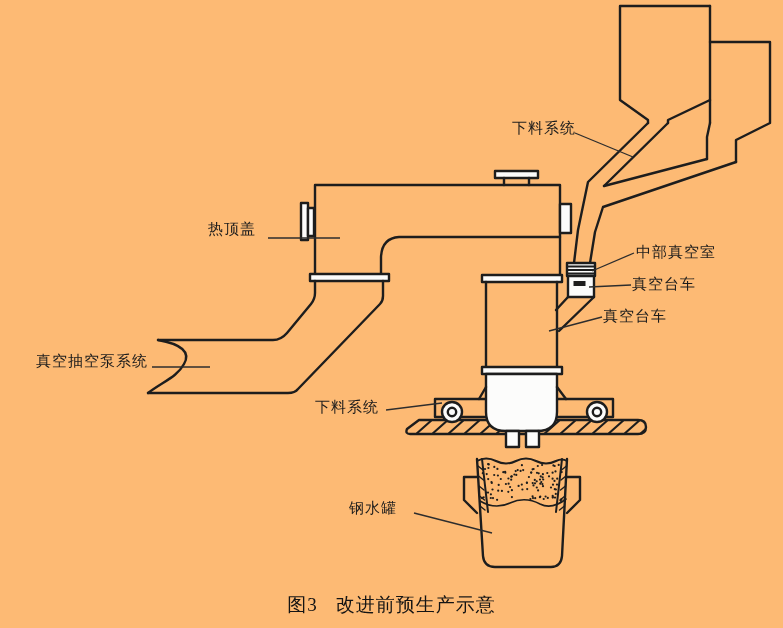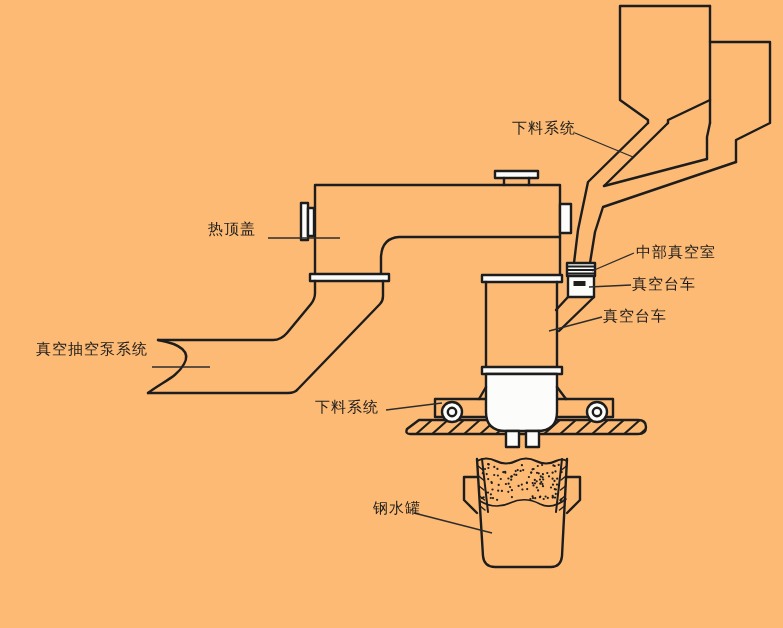--- a/index.html
+++ b/index.html
@@ -247,7 +247,7 @@
   <div class="lbl" style="left:636px;top:243px">中部真空室</div>
   <div class="lbl" style="left:632px;top:275px">真空台车</div>
   <div class="lbl" style="left:603px;top:307px">真空台车</div>
-  <div class="lbl" style="left:36px;top:340px">真空抽空泵系统</div>
+  <div class="lbl" style="left:36px;top:352px">真空抽空泵系统</div>
   <div class="lbl" style="left:315px;top:398px">下料系统</div>
   <div class="lbl" style="left:373px;top:499px">钢水罐</div>
 

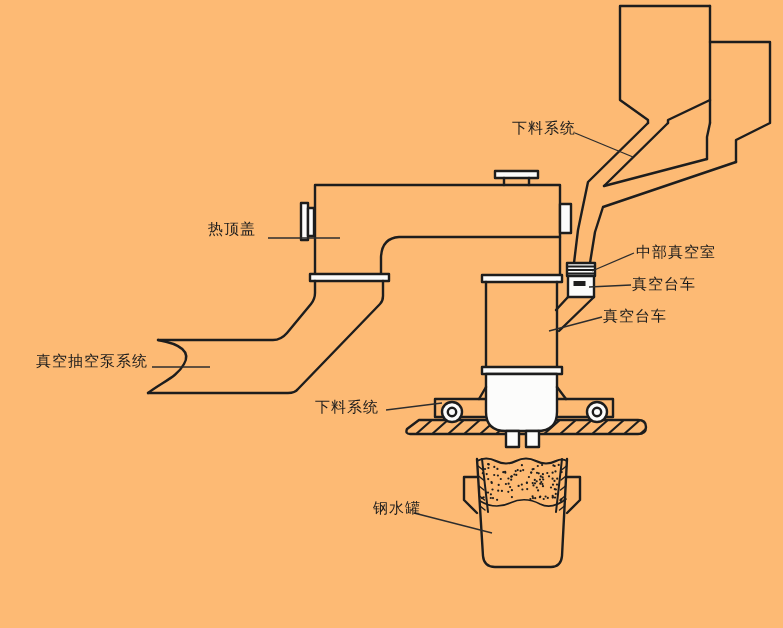--- a/index.html
+++ b/index.html
@@ -249,7 +249,7 @@
   <div class="lbl" style="left:603px;top:307px">真空台车</div>
   <div class="lbl" style="left:36px;top:352px">真空抽空泵系统</div>
   <div class="lbl" style="left:315px;top:398px">下料系统</div>
-  <div class="lbl" style="left:373px;top:499px">钢水罐</div>
+  <div class="lbl" style="left:349px;top:499px">钢水罐</div>
 
 </div>
 

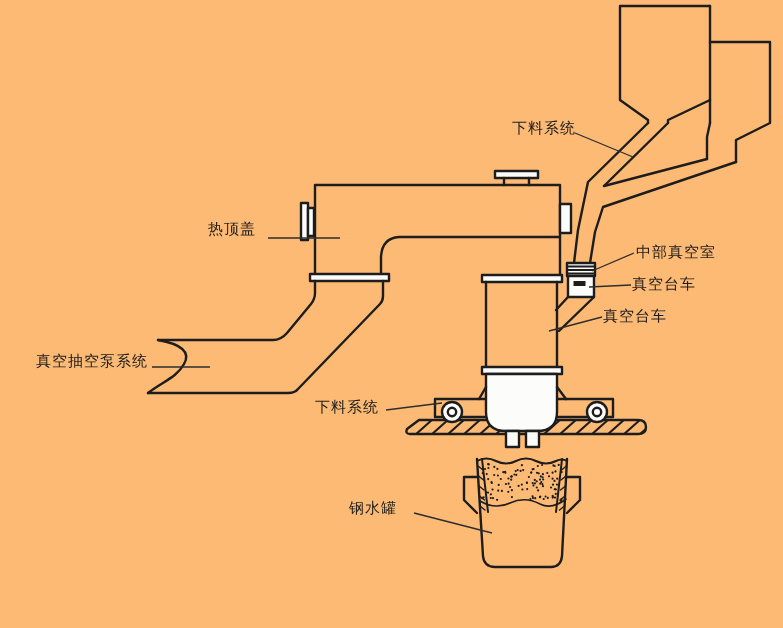--- a/index.html
+++ b/index.html
@@ -251,6 +251,9 @@
   <div class="lbl" style="left:315px;top:398px">下料系统</div>
   <div class="lbl" style="left:349px;top:499px">钢水罐</div>
 
+  <div id="caption">
+    <span class="cap-num">图3</span><span>改进前预生产示意</span>
+  </div>
 </div>
 
 </body></html>

